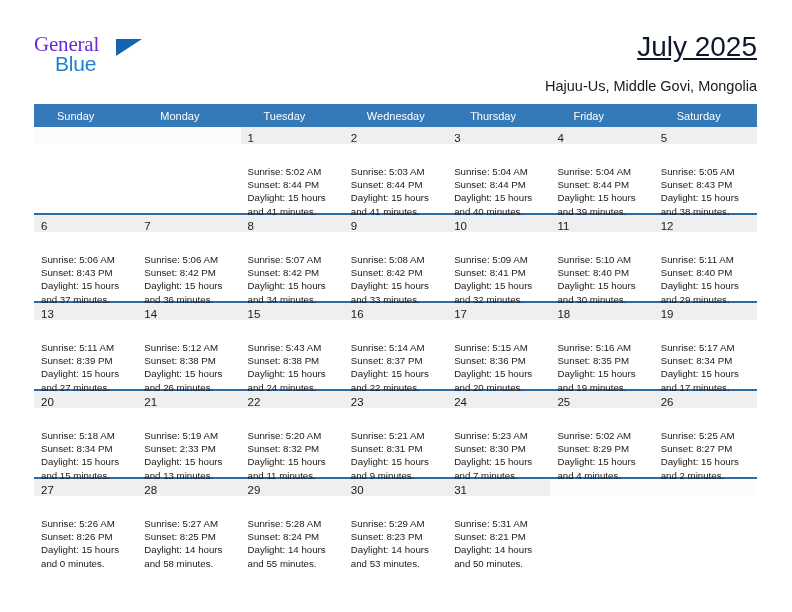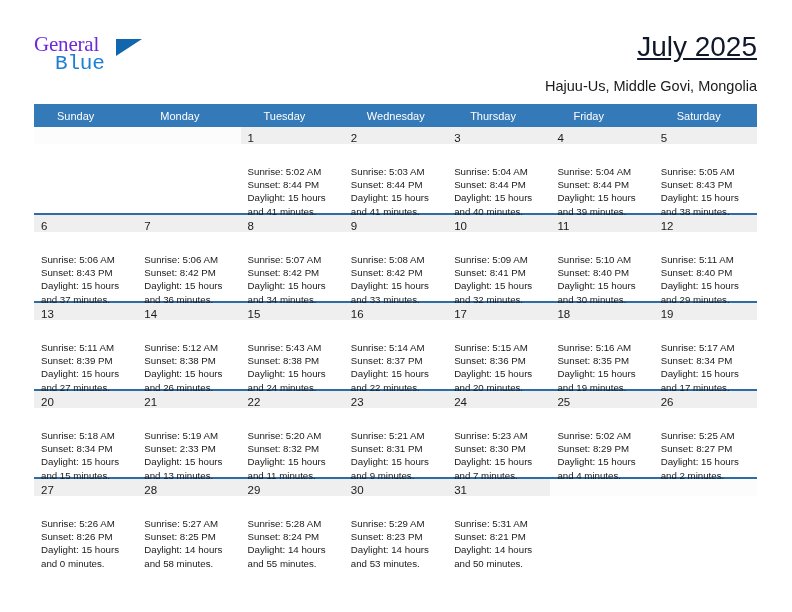--- a/index.html
+++ b/index.html
@@ -54,7 +54,7 @@
     font-size: 21px;
     letter-spacing: -0.2px;
     color: #1c7fd4;
-    font-family: Liberation Mono, monospace;
+    font-family: Liberation Sans, sans-serif;
   }
   #logo .logo-triangle {
     position: absolute;

